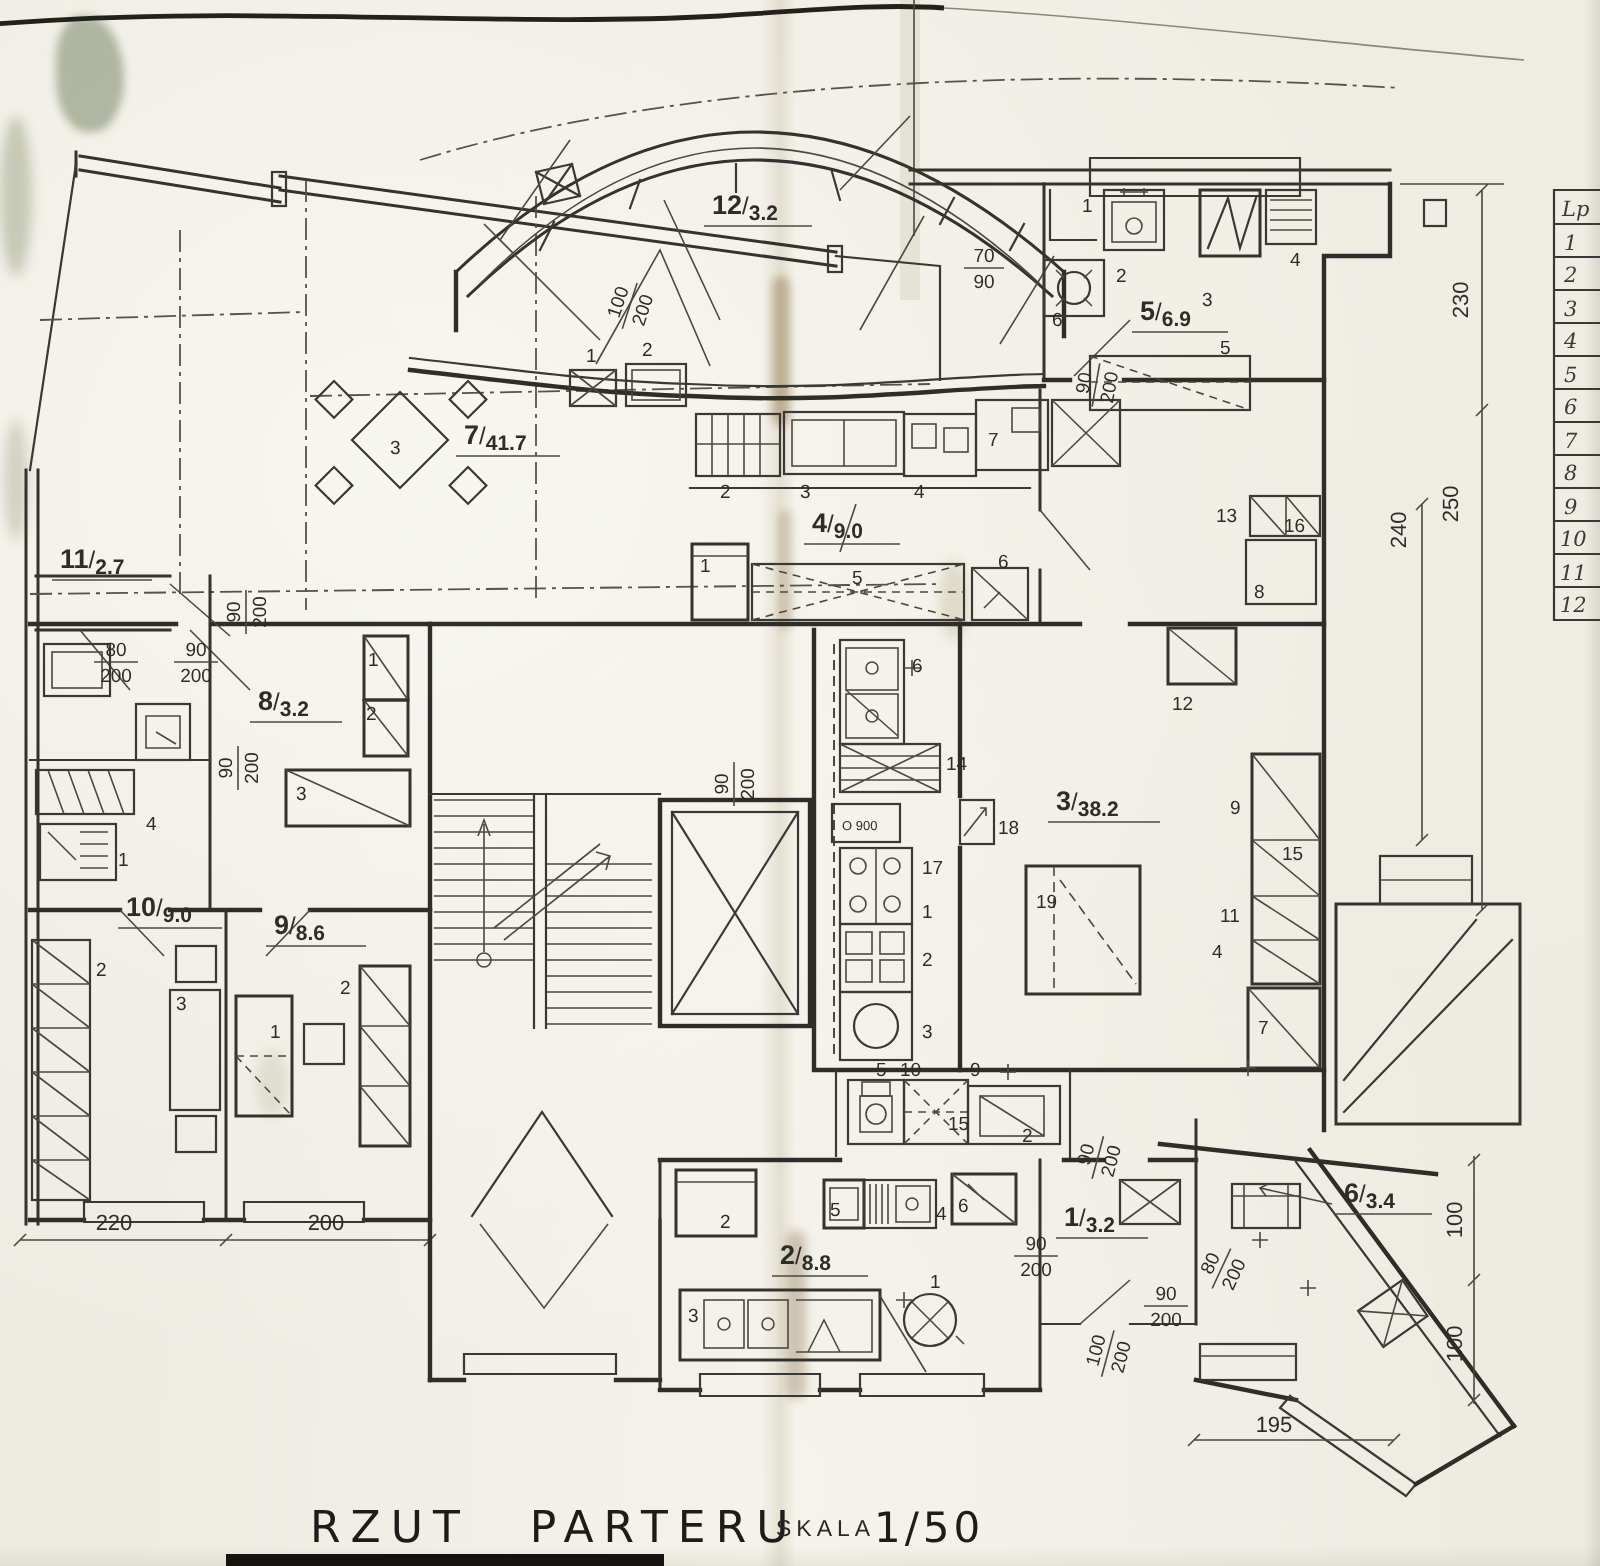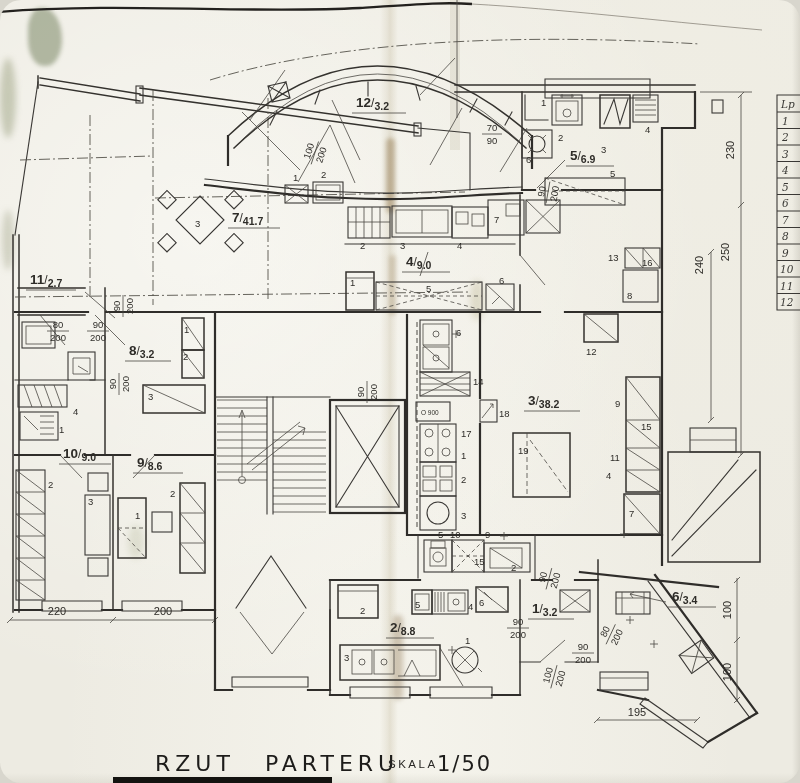--- a/index.html
+++ b/index.html
@@ -9,7 +9,7 @@
       radial-gradient(ellipse at 25% 30%, rgba(255,255,252,.55), transparent 60%),
       radial-gradient(ellipse at 85% 15%, rgba(240,238,228,.8), transparent 55%),
       radial-gradient(ellipse at 50% 95%, rgba(248,247,240,.7), transparent 60%);
-    font-family:"Liberation Sans", sans-serif;border-radius:21px;}
+    font-family:"Liberation Sans", sans-serif;}
   .stain{position:absolute;pointer-events:none;}
   .fold-main{left:380px;top:0;width:18px;height:783px;
     background:linear-gradient(90deg,transparent,rgba(140,120,70,.10) 40%,rgba(140,120,70,.16) 55%,transparent);}

